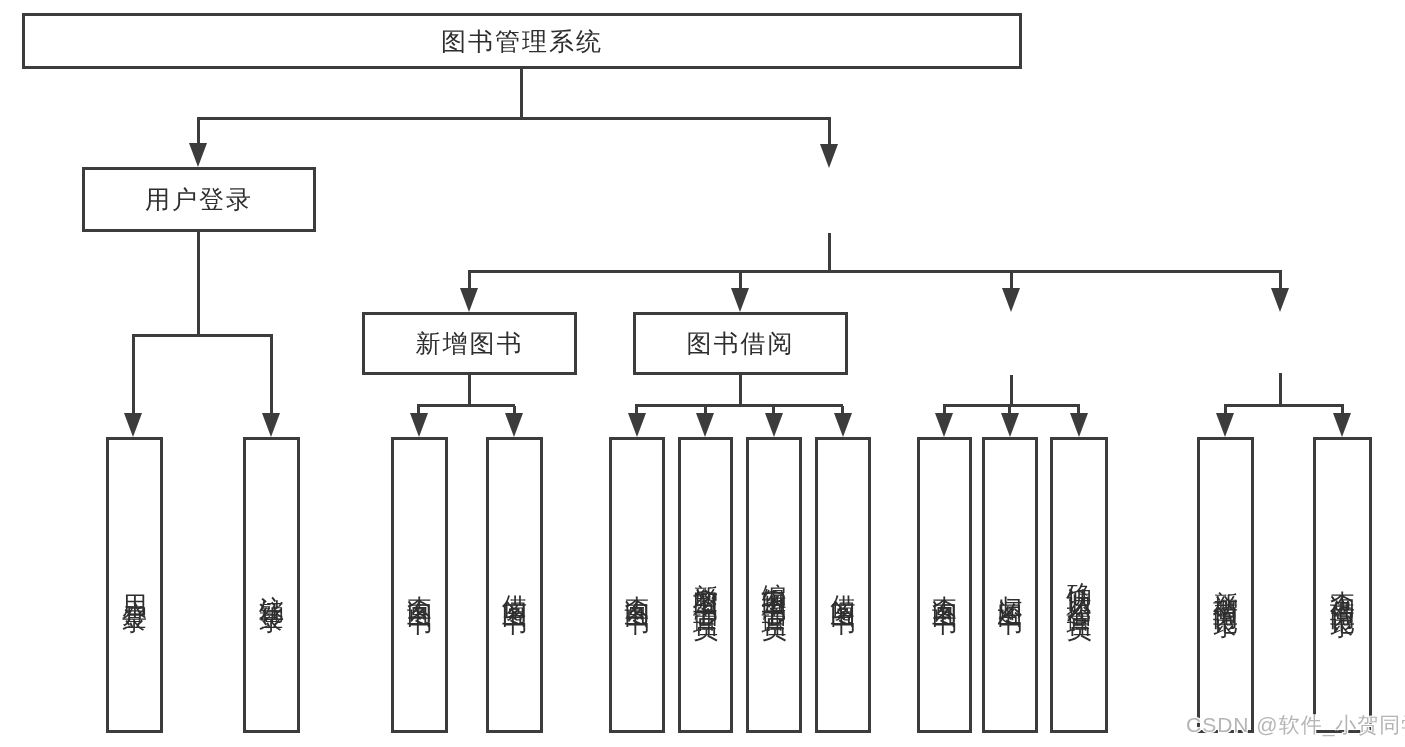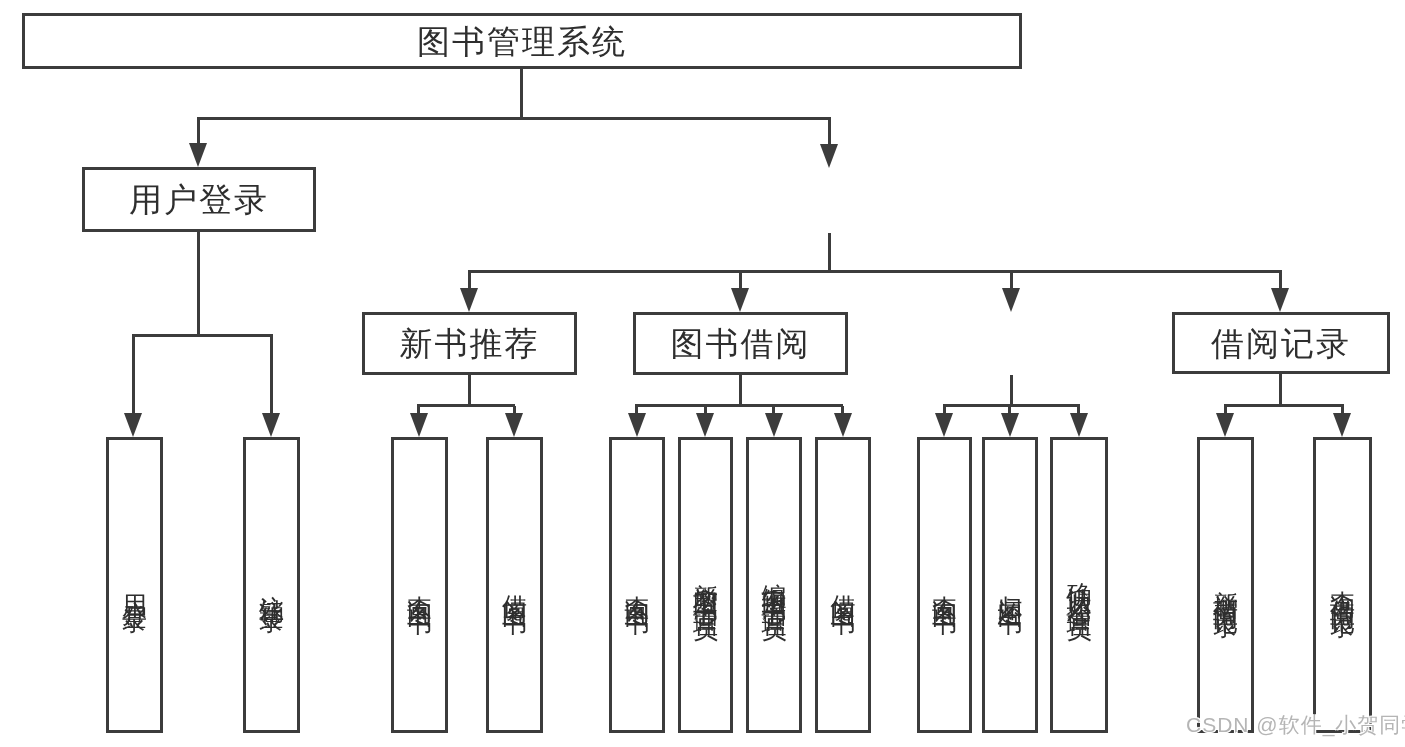--- a/index.html
+++ b/index.html
@@ -19,7 +19,7 @@
     display:flex;
     align-items:center;
     justify-content:center;
-    font-size:33px;
+    font-size:25px;
     letter-spacing:2px;
     line-height:1;
     white-space:nowrap;

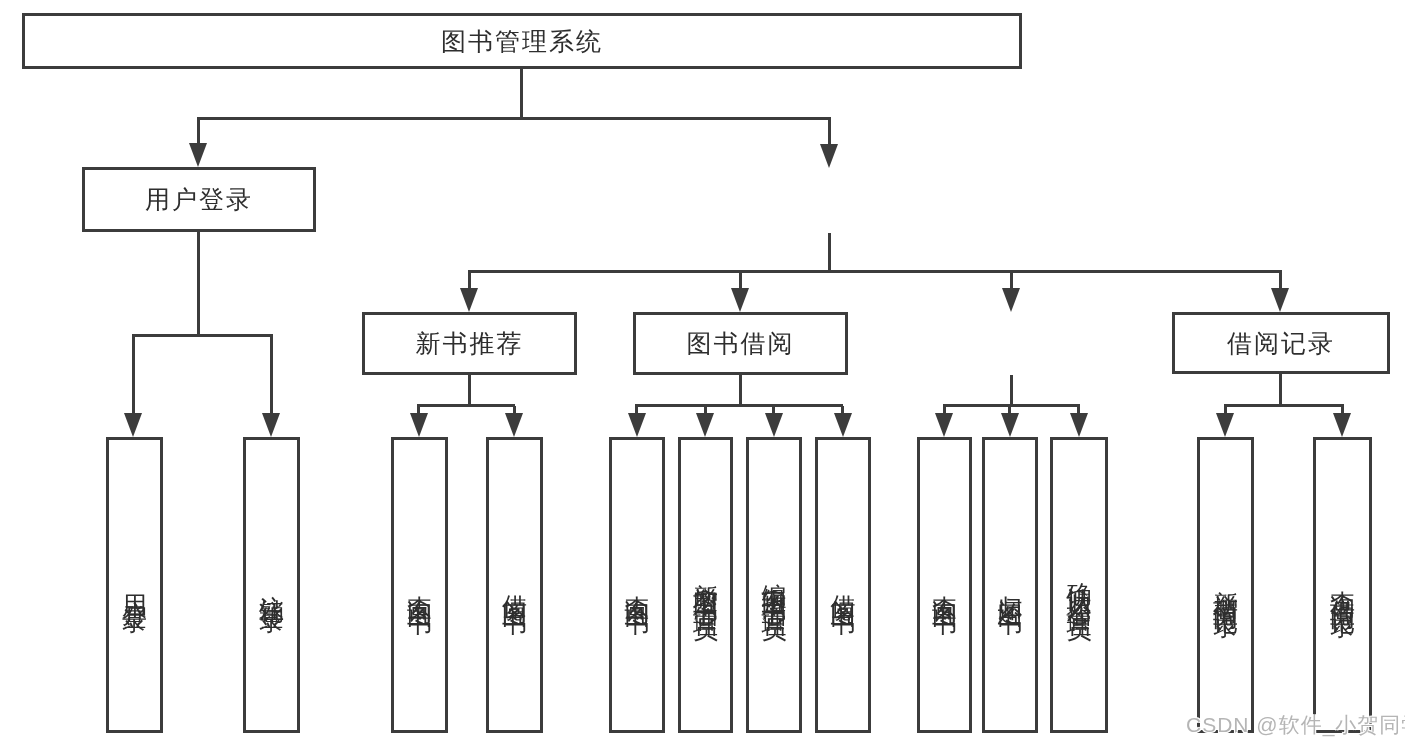--- a/index.html
+++ b/index.html
@@ -82,7 +82,7 @@
 
   <div class="box b-l2a">用户登录</div>
 
-  <div class="box b-l3-0">新书推荐</div>
+  <div class="box b-l3-0">新增图书</div>
   <div class="box b-l3-1">图书借阅</div>
   <div class="box b-l3-3">借阅记录</div>
 

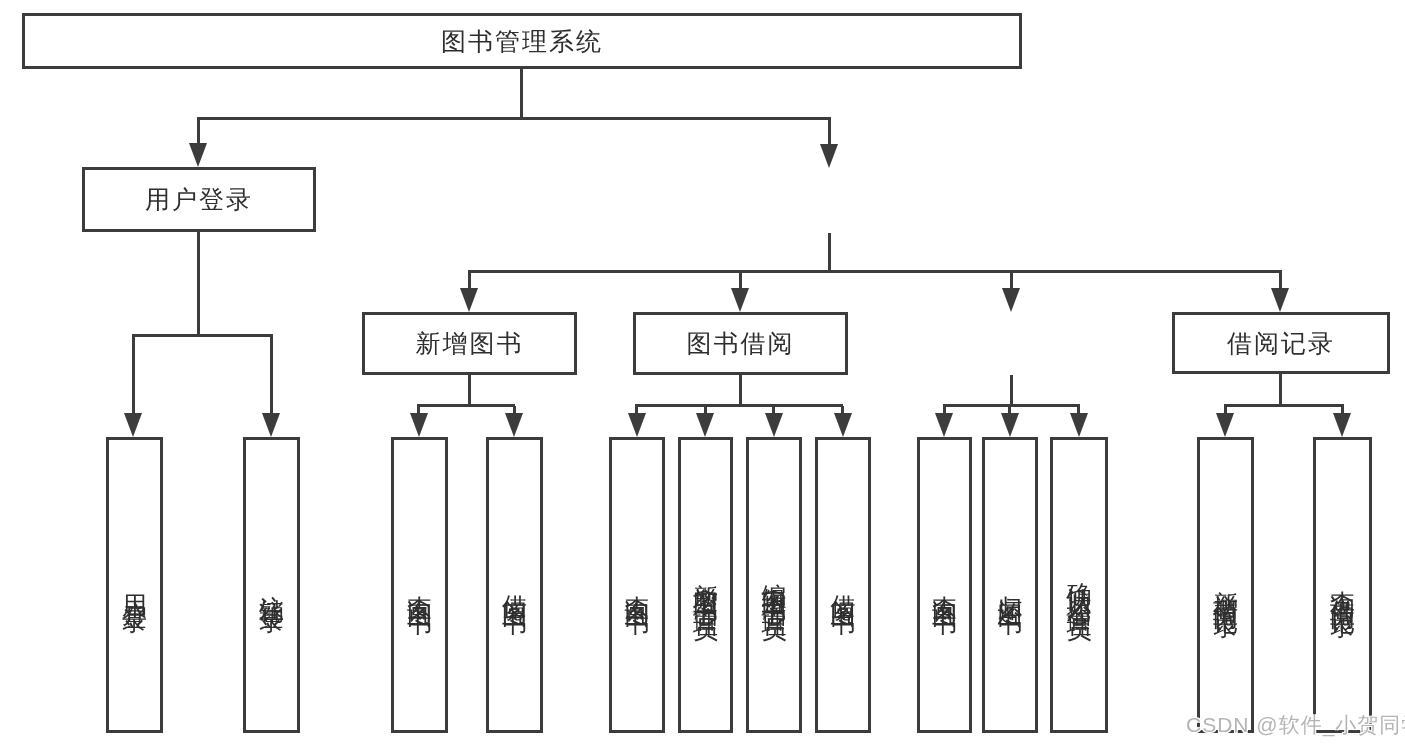--- a/index.html
+++ b/index.html
@@ -84,7 +84,6 @@
 
   <div class="box b-l3-0">新增图书</div>
   <div class="box b-l3-1">图书借阅</div>
-  <div class="box b-l3-3">借阅记录</div>
 
   <div class="box vbox leaf lf-0">用户登录</div>
   <div class="box vbox leaf lf-1">注销登录</div>

